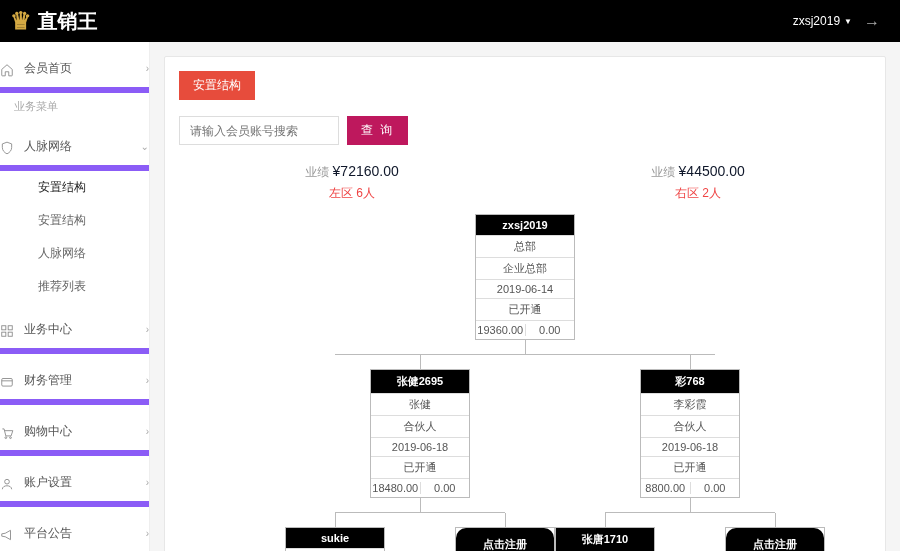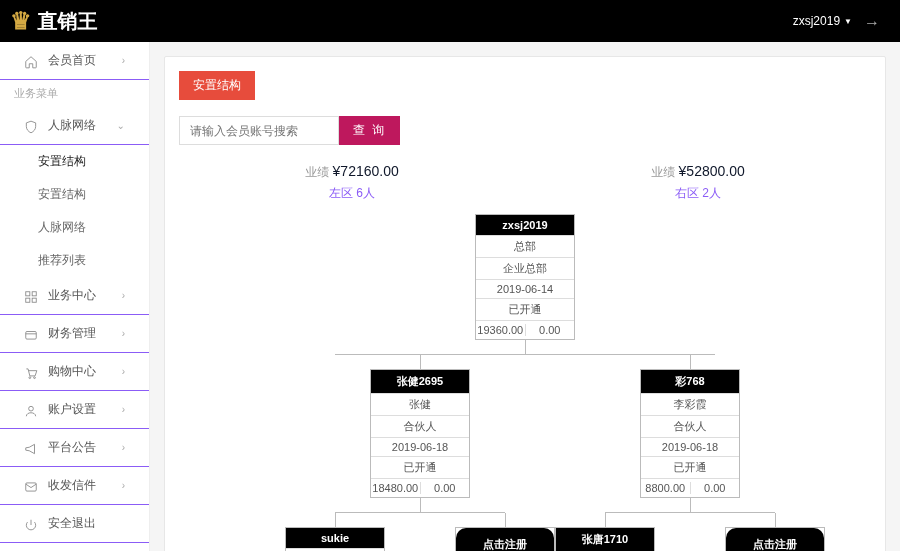--- a/index.html
+++ b/index.html
@@ -19,7 +19,7 @@
 .content { flex: 1; padding: 14px; min-width: 0; }
 
 
-.nav-item { display: flex; align-items: center; padding: 10px 24px; cursor: pointer; color: #555; border-bottom: 1px solid #8b5cf6; position: relative; }
+.nav-item { display: flex; align-items: center; padding: 10px 0; cursor: pointer; color: #555; border-bottom: 6px solid #8b5cf6; position: relative; margin-top: 8px; }
 .nav-item .icon { width: 16px; margin-right: 8px; color: #888; font-size: 14px; }
 .nav-item .chev { margin-left: auto; font-size: 10px; color: #aaa; }
 .nav-cat { padding: 6px 14px; font-size: 11px; color: #aaa; }

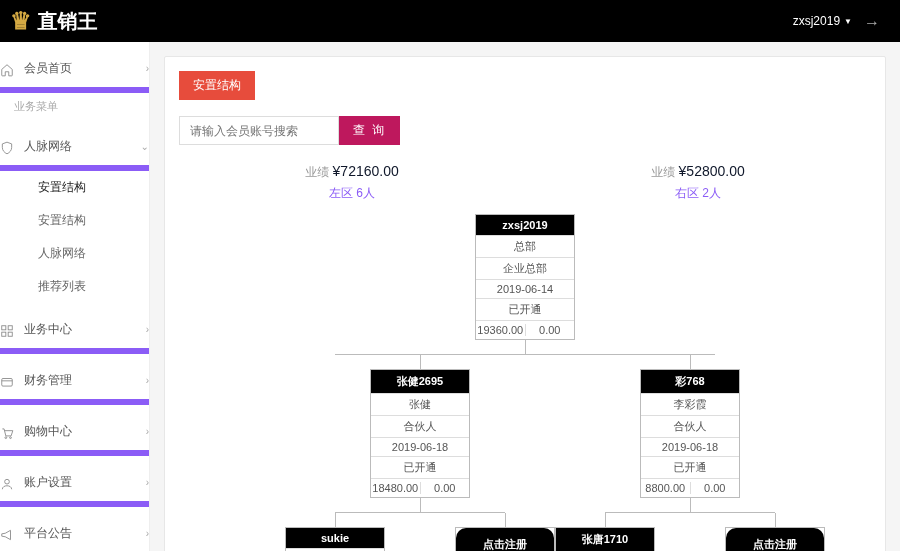--- a/index.html
+++ b/index.html
@@ -29,7 +29,7 @@
 
 .card { background: #fff; border: 1px solid #e7e7e7; border-radius: 2px; padding: 14px; }
 .btn-red { background: #e74c3c; color: #fff; border: none; padding: 6px 14px; font-size: 12px; cursor: pointer; }
-.search-row { margin-top: 16px; display: flex; }
+.search-row { margin-top: 16px; display: flex; gap: 8px; }
 .search-input { border: 1px solid #ddd; padding: 6px 10px; font-size: 12px; width: 160px; }
 .btn-blue { background: #be185d; color: #fff; border: none; padding: 6px 14px; font-size: 12px; cursor: pointer; letter-spacing: 2px; }
 

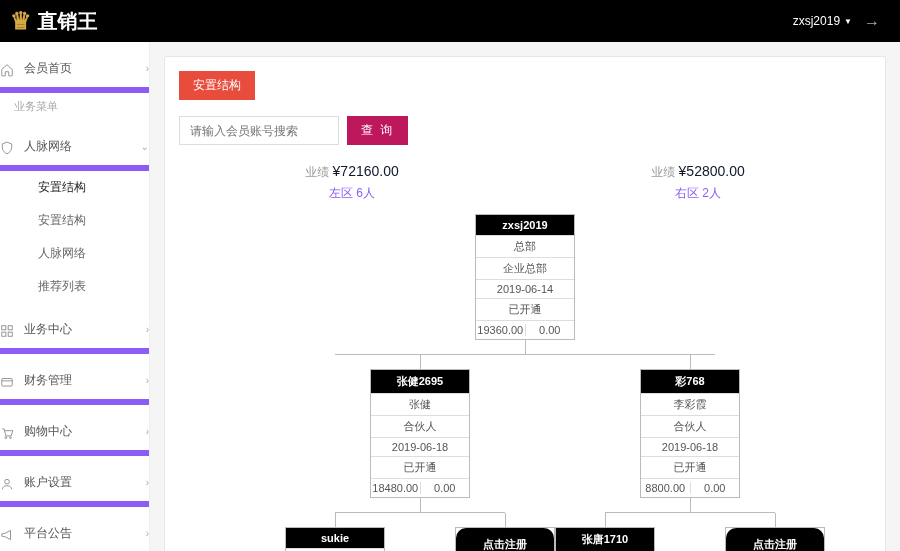--- a/index.html
+++ b/index.html
@@ -170,7 +170,7 @@
           <div class="stat-sub">左区 6人</div>
         </div>
         <div class="stat-col">
-          <div class="stat-top"><span>业绩</span> <span class="stat-amt">¥52800.00</span></div>
+          <div class="stat-top"><span>业绩</span> <span class="stat-amt">¥44500.00</span></div>
           <div class="stat-sub">右区 2人</div>
         </div>
       </div>

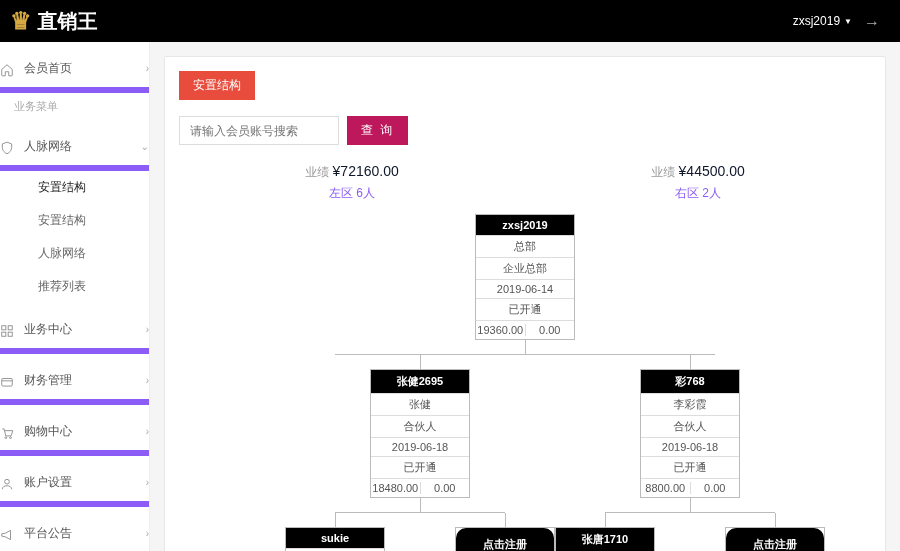--- a/index.html
+++ b/index.html
@@ -38,7 +38,7 @@
 .stat-col { flex: 1; text-align: center; }
 .stat-top { font-size: 12px; color: #999; }
 .stat-amt { color: #0f172a; font-size: 14px; }
-.stat-sub { color: #8b5cf6; margin-top: 4px; }
+.stat-sub { color: #ef4444; margin-top: 4px; }
 
 
 .tree-wrap { margin-top: 12px; overflow-x: auto; padding-bottom: 10px; }

